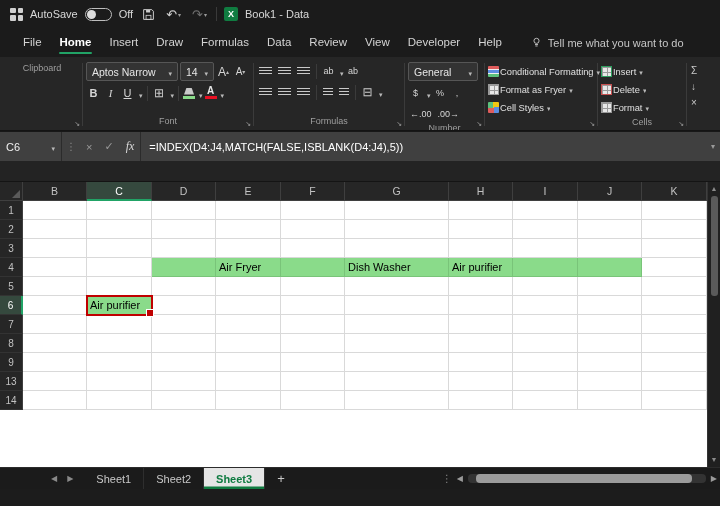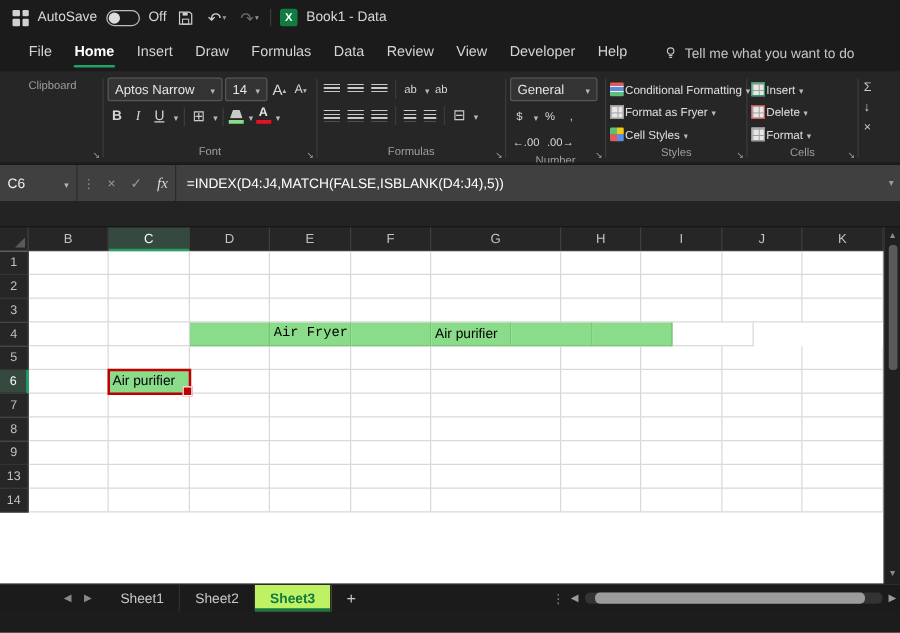--- a/index.html
+++ b/index.html
@@ -314,7 +314,6 @@
           <span class="dd"></span>
         </div>
       </div>
-      <div class="rg-label">Styles</div>
       <span class="launcher"></span>
     </div>
     <div class="gsep"></div>

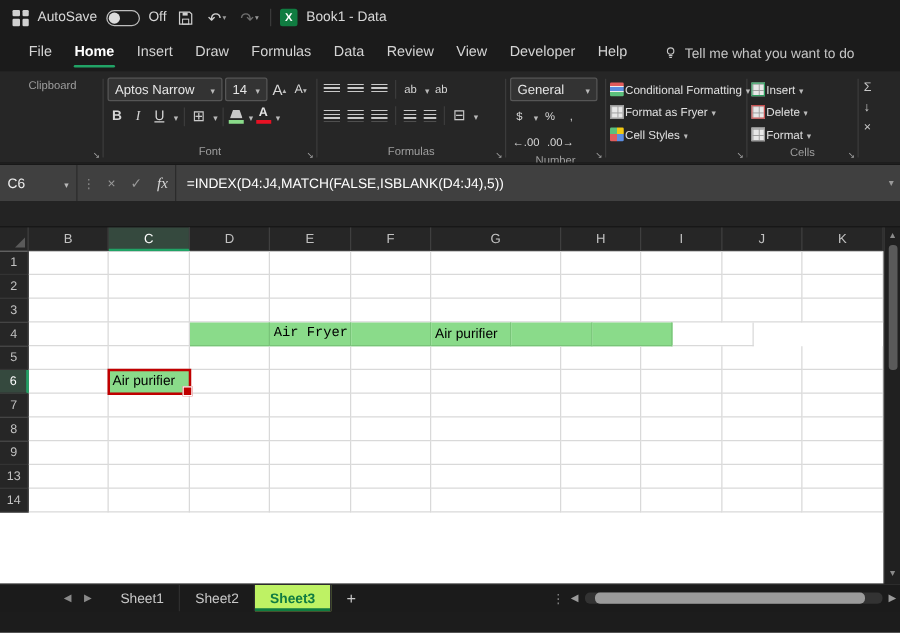--- a/index.html
+++ b/index.html
@@ -426,7 +426,7 @@
             <div class="cell" style="width: 64px;"></div>
             <div class="cell" style="width: 65px;"></div>
             <div class="cell green" style="width: 64px;"></div>
-            <div class="cell green" style="width: 65px; font-family: Liberation Mono, monospace;">Air Fryer</div>
+            <div class="cell green" style="width: 65px;">Air Fryer</div>
             <div class="cell green" style="width: 64px;"></div>
             <div class="cell green" style="width: 64px;">Air purifier</div>
             <div class="cell green" style="width: 65px;"></div>

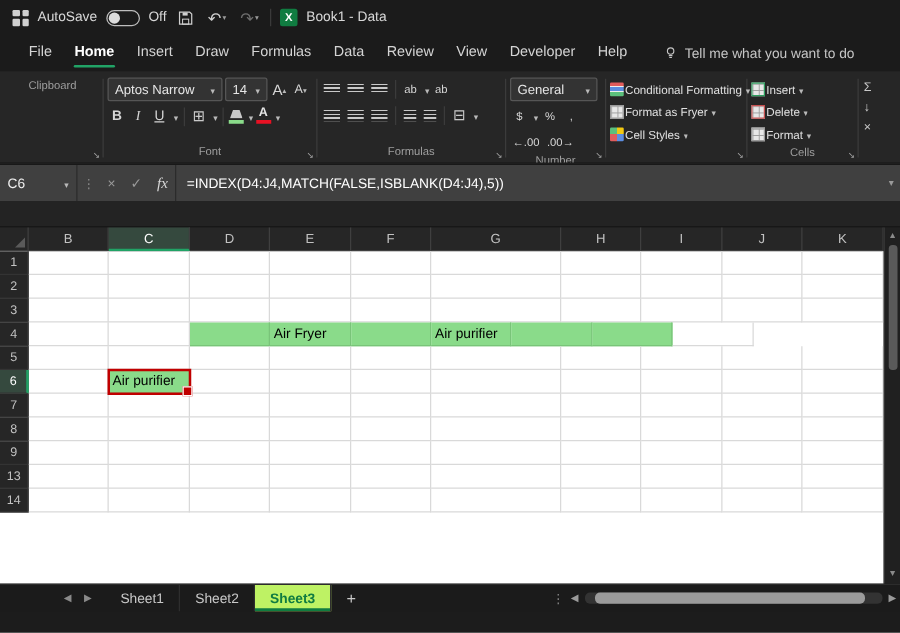--- a/index.html
+++ b/index.html
@@ -428,6 +428,7 @@
             <div class="cell green" style="width: 64px;"></div>
             <div class="cell green" style="width: 65px;">Air Fryer</div>
             <div class="cell green" style="width: 64px;"></div>
+            <div class="cell green" style="width: 104px;">Dish Washer</div>
             <div class="cell green" style="width: 64px;">Air purifier</div>
             <div class="cell green" style="width: 65px;"></div>
             <div class="cell green" style="width: 64px;"></div>

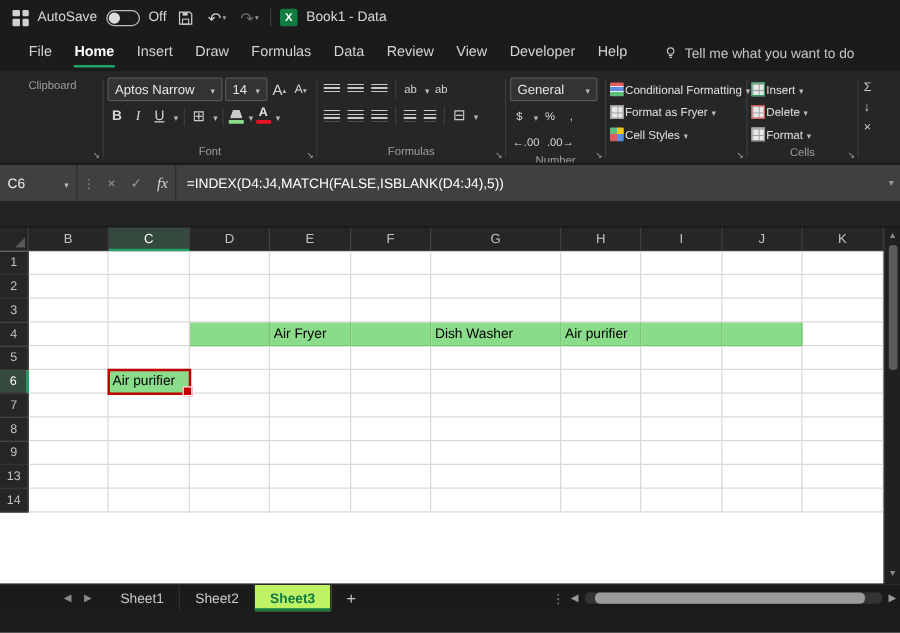--- a/index.html
+++ b/index.html
@@ -122,7 +122,7 @@
   .snav{color:#8a8a8a;font-size:8px;padding:0 5px;}
   .stabs{display:flex;height:100%;margin-left:6px;}
   .stab{height:100%;display:flex;align-items:center;padding:0 12px;color:#c9c9c9;border-right:1px solid #2e2e2e;white-space:nowrap;}
-  .stab.active{background:#bef264;color:#0f7b41;font-weight:bold;box-shadow:inset 0 -2.5px 0 #107c41;}
+  .stab.active{background:#e5e5e5;color:#0f7b41;font-weight:bold;box-shadow:inset 0 -2.5px 0 #107c41;}
   .addsheet{margin-left:12px;color:#c9c9c9;font-size:13px;}
   .hsec{margin-left:auto;display:flex;align-items:center;gap:5px;padding-right:3px;}
   .hmore{color:#8a8a8a;font-size:10px;}

